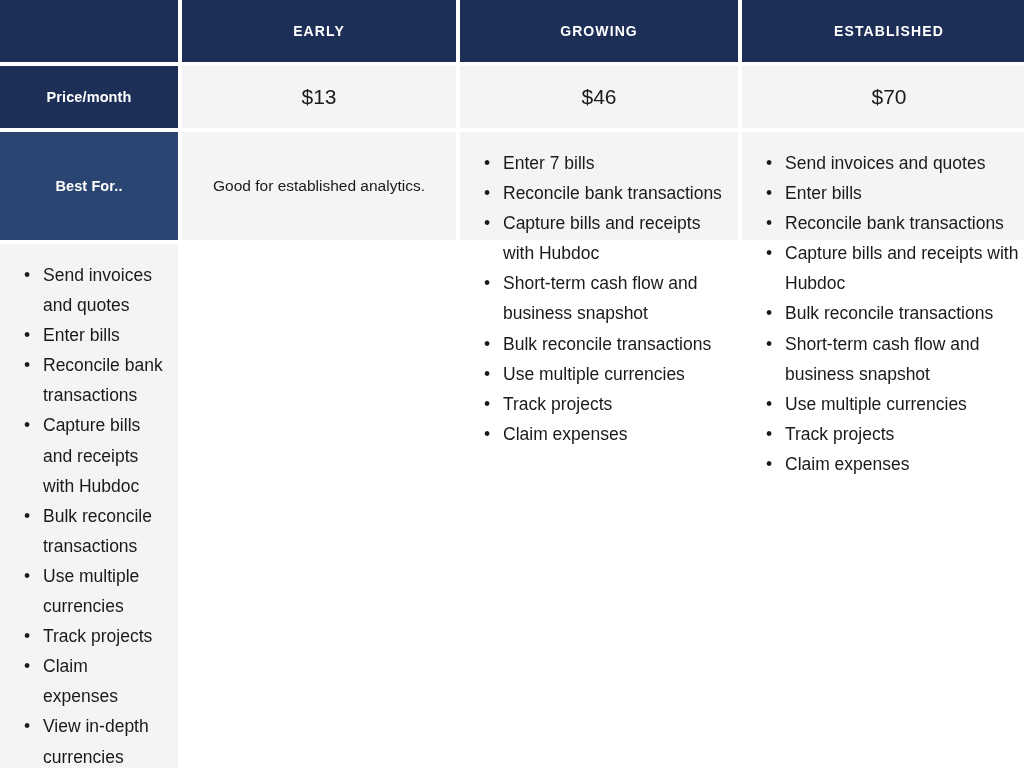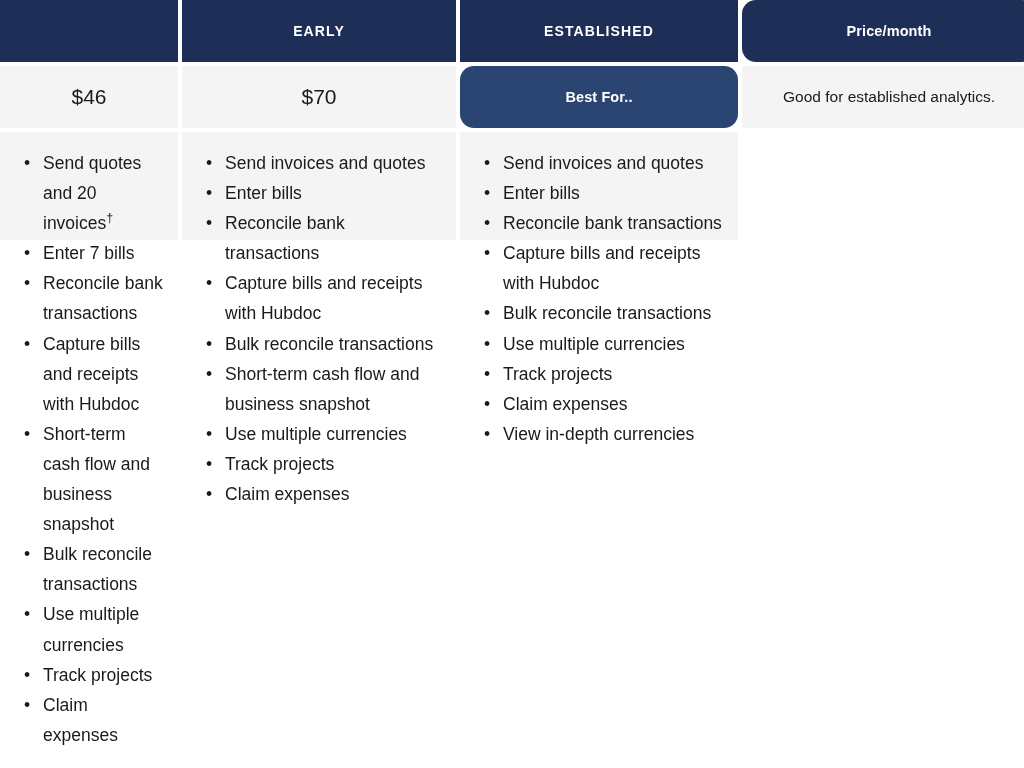--- a/index.html
+++ b/index.html
@@ -123,6 +123,9 @@
     <span>EARLY</span>
   </div>
   <div class="plan-head">
+    <span>GROWING</span>
+  </div>
+  <div class="plan-head">
     <span>ESTABLISHED</span>
   </div>
 

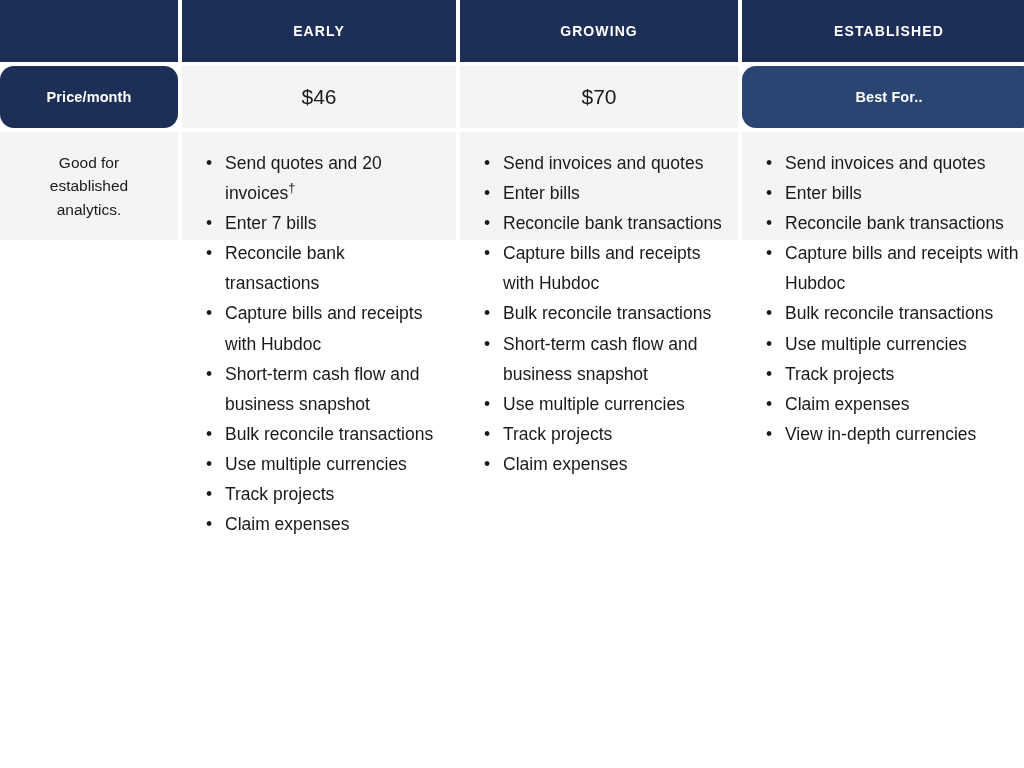--- a/index.html
+++ b/index.html
@@ -34,7 +34,6 @@
     letter-spacing: 0.1px;
     text-align: center;
     padding: 4px 8px;
-    border-radius: 14px;
   }
   .label-dark  { background: #1e2f57; }
   .label-mid   { background: #2a4571; }

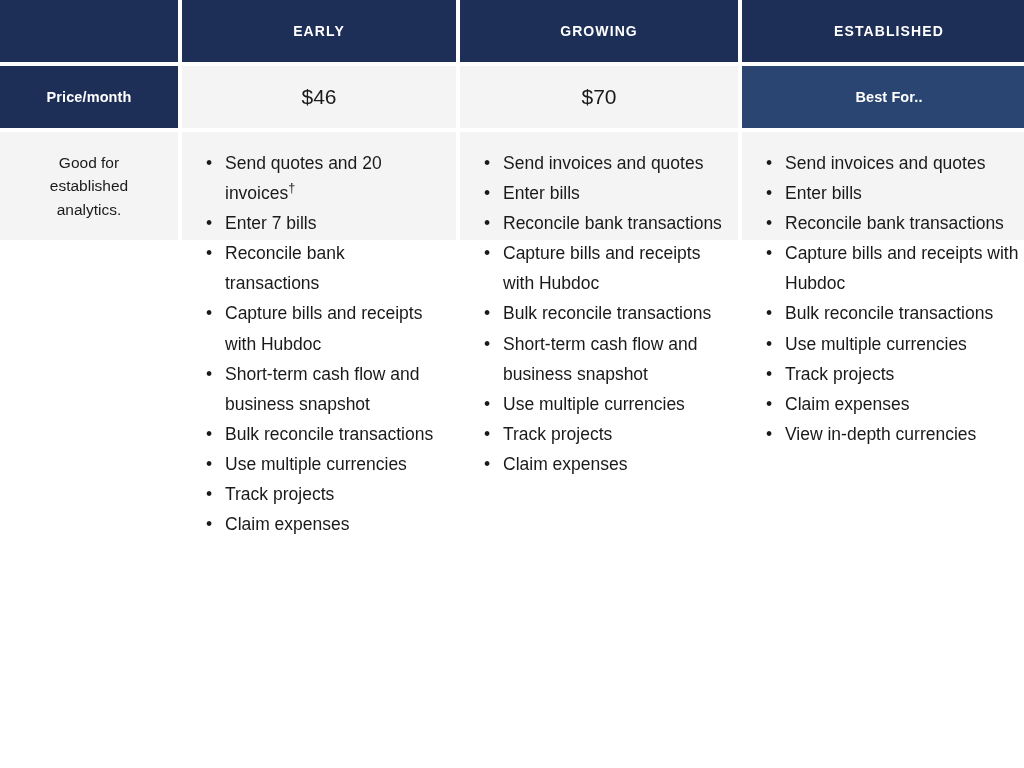--- a/index.html
+++ b/index.html
@@ -132,6 +132,9 @@
     <span>Price/month</span>
   </div>
   <div class="cell price-cell">
+    <span>$13</span>
+  </div>
+  <div class="cell price-cell">
     <span>$46</span>
   </div>
   <div class="cell price-cell">

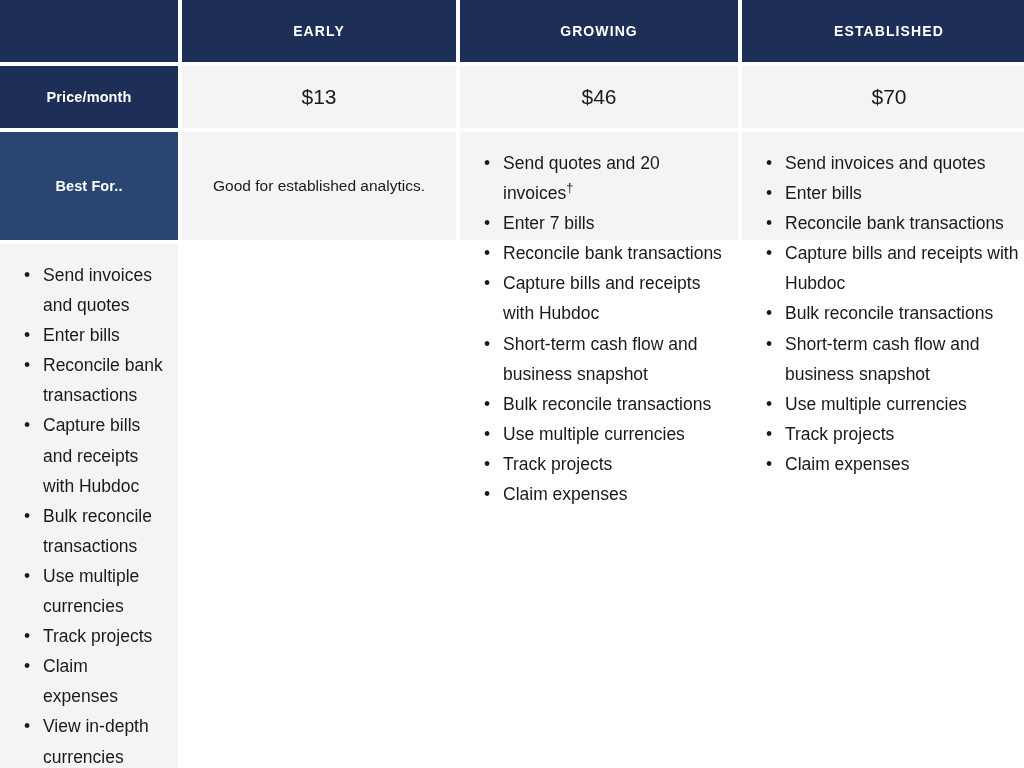--- a/index.html
+++ b/index.html
@@ -150,7 +150,6 @@
 
   <div class="cell features-cell">
     <ul>
-        <li>Send quotes and 20 invoices<span class="dagger">†</span></li>
         <li>Enter 7 bills</li>
         <li>Reconcile bank transactions</li>
         <li>Capture bills and receipts with Hubdoc</li>

